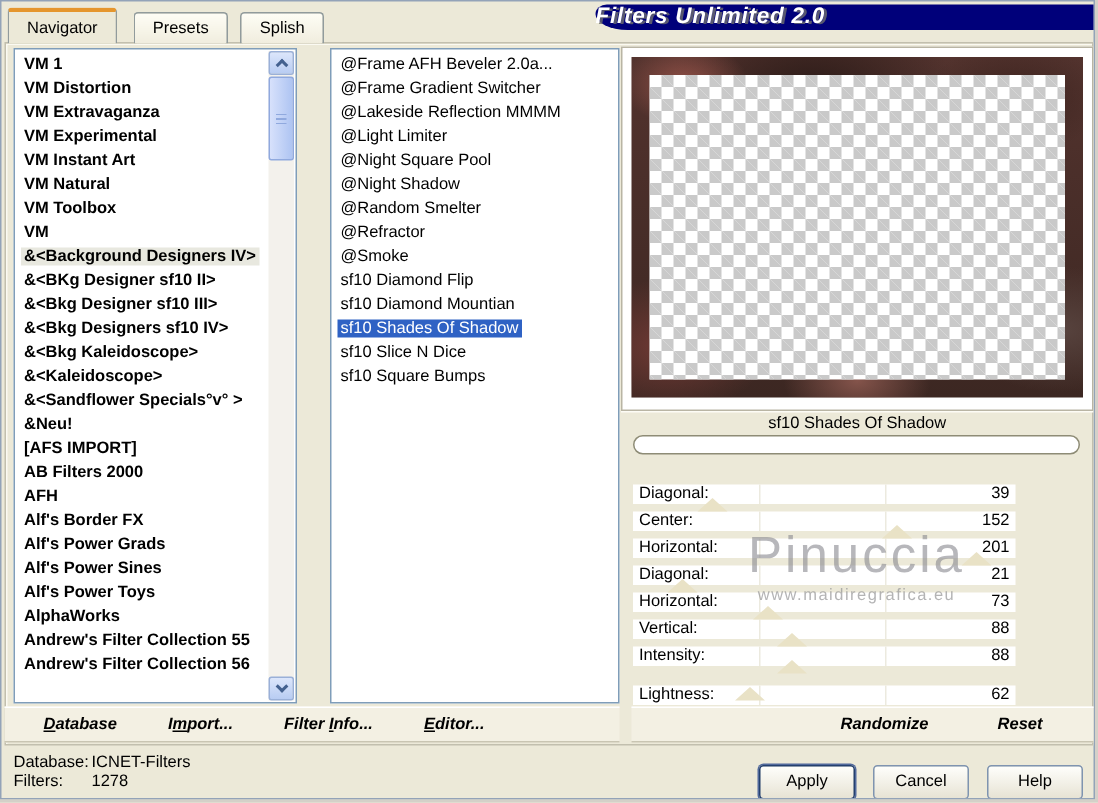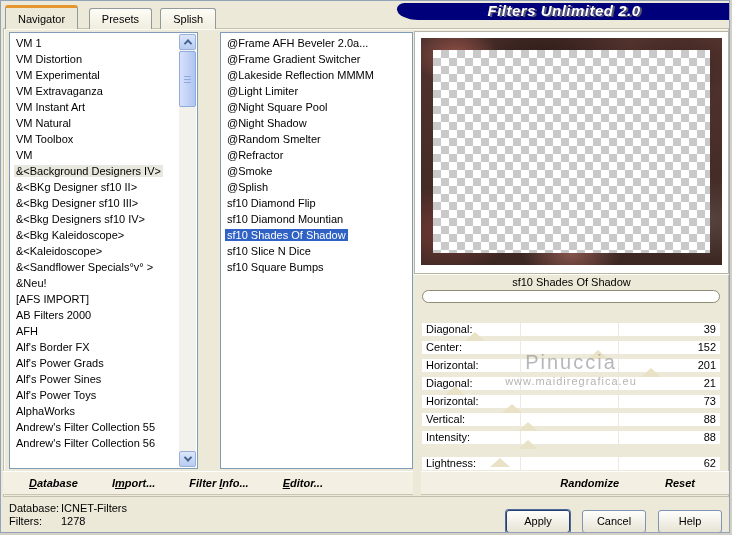--- a/index.html
+++ b/index.html
@@ -31,7 +31,7 @@
     position:absolute;left:396px;top:2px;width:334px;height:17px;
     background:#00007a;border-bottom-left-radius:34px 17px;border-top-left-radius:12px 10px;
     color:#fff;font-weight:bold;font-style:italic;font-size:15px;
-    text-align:center;line-height:16px;letter-spacing:.5px;
+    text-align:left;line-height:16px;letter-spacing:.5px;
     text-shadow:2px 1px 0 rgba(110,110,110,.8);z-index:6;
   }
   

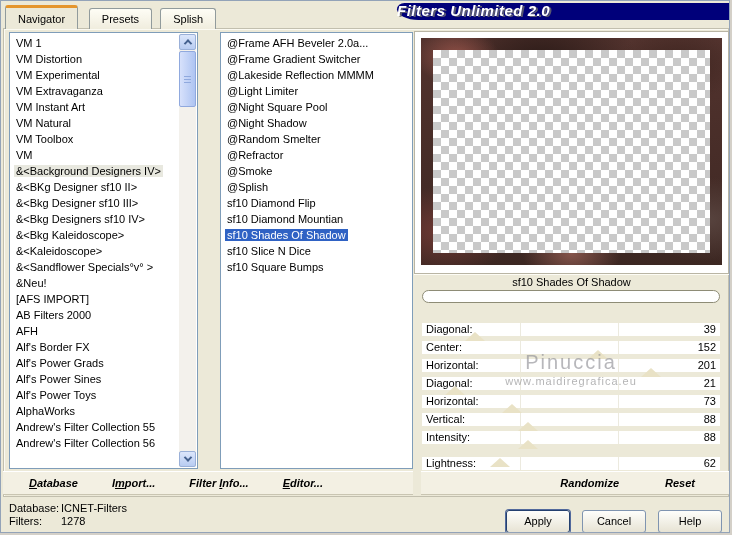--- a/index.html
+++ b/index.html
@@ -38,7 +38,7 @@
   .listbox{
     position:absolute;background:#fff;border:1px solid #7f9db9;overflow:hidden;
   }
-  .cat-list{left:8px;top:31px;width:189px;height:437px;}
+  .cat-list{left:8px;top:31px;width:189px;height:437px;font-weight:bold;}
   .flt-list{left:219px;top:31px;width:193px;height:437px;}
   .list-inner{position:absolute;left:2px;top:2px;right:2px;bottom:2px;overflow:hidden;}
   .cat-list .list-inner{right:19px;}

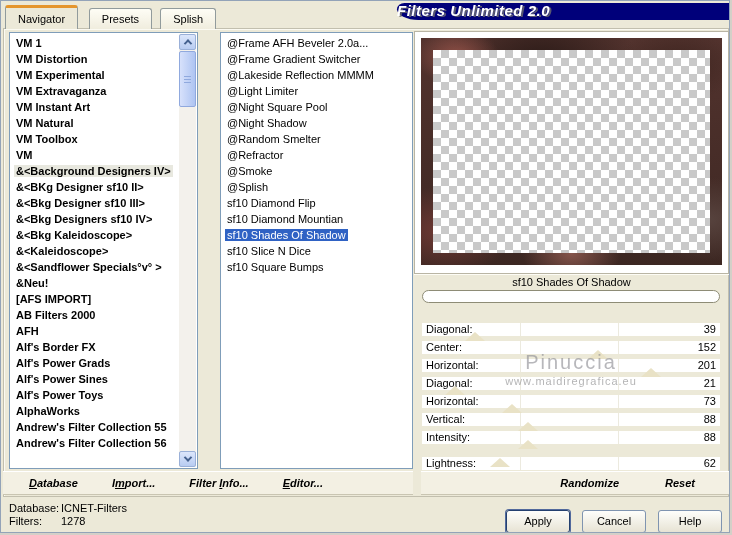--- a/index.html
+++ b/index.html
@@ -159,8 +159,8 @@
     <div class="list-inner" id="catItems">
         <div class="item"><span>VM 1</span></div>
         <div class="item"><span>VM Distortion</span></div>
+        <div class="item"><span>VM Extravaganza</span></div>
         <div class="item"><span>VM Experimental</span></div>
-        <div class="item"><span>VM Extravaganza</span></div>
         <div class="item"><span>VM Instant Art</span></div>
         <div class="item"><span>VM Natural</span></div>
         <div class="item"><span>VM Toolbox</span></div>

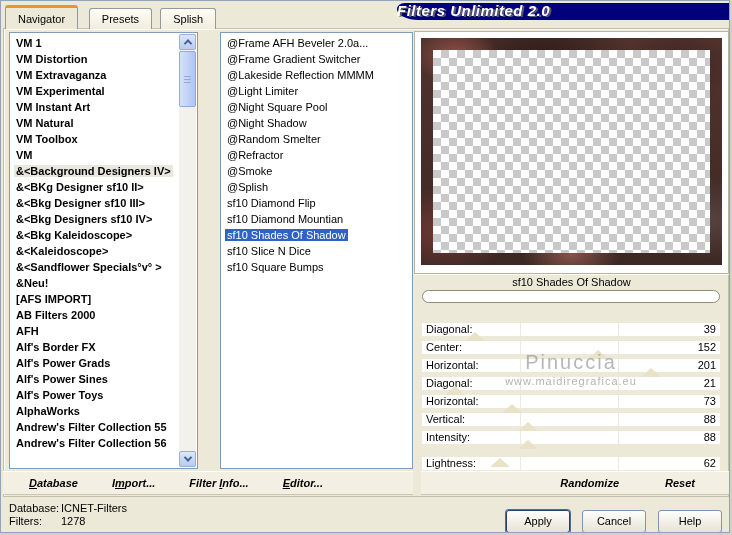--- a/index.html
+++ b/index.html
@@ -208,7 +208,6 @@
         <div class="item"><span>@Random Smelter</span></div>
         <div class="item"><span>@Refractor</span></div>
         <div class="item"><span>@Smoke</span></div>
-        <div class="item"><span>@Splish</span></div>
         <div class="item"><span>sf10 Diamond Flip</span></div>
         <div class="item"><span>sf10 Diamond Mountian</span></div>
         <div class="item"><span class="sel">sf10 Shades Of Shadow</span></div>

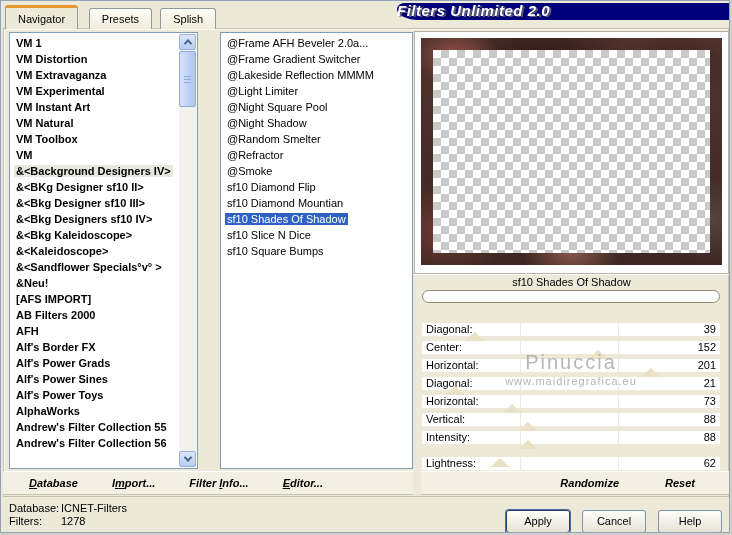--- a/index.html
+++ b/index.html
@@ -103,7 +103,7 @@
   
   .sliders{position:absolute;left:421px;top:322px;width:298px;height:150px;}
   .srow{
-    position:absolute;left:0;width:298px;height:13px;background:#fff;
+    position:absolute;left:0;width:255px;height:13px;background:#fff;
     background-image:linear-gradient(#eceadf,#eceadf),linear-gradient(#eceadf,#eceadf);
     background-size:1px 100%,1px 100%;background-position:33% 0,66% 0;background-repeat:no-repeat;
     line-height:13px;

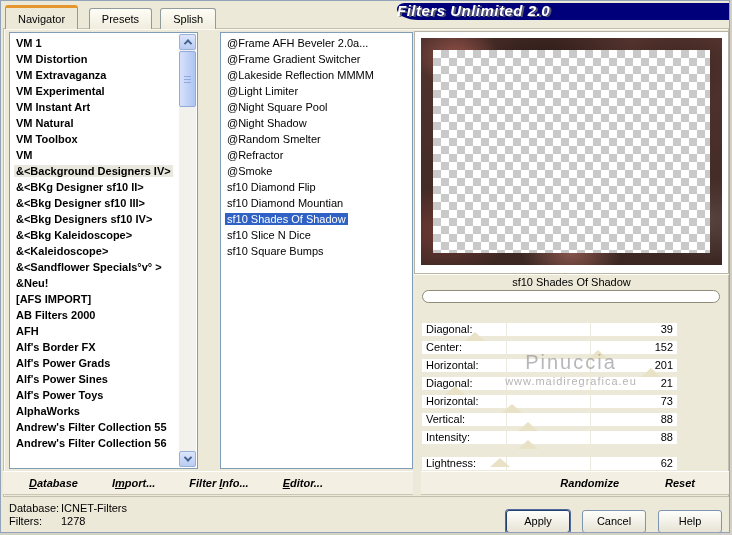--- a/index.html
+++ b/index.html
@@ -119,7 +119,7 @@
     position:absolute;left:425px;top:350px;width:290px;text-align:center;
     pointer-events:none;z-index:6;
   }
-  .wm-name{font-size:20px;letter-spacing:2px;color:rgba(138,138,146,.62);}
+  .wm-name{font-size:34px;letter-spacing:2px;color:rgba(138,138,146,.62);}
   .wm-url{font-size:11px;letter-spacing:1px;color:rgba(148,148,150,.7);margin-top:1px;}
   
   .strip{

